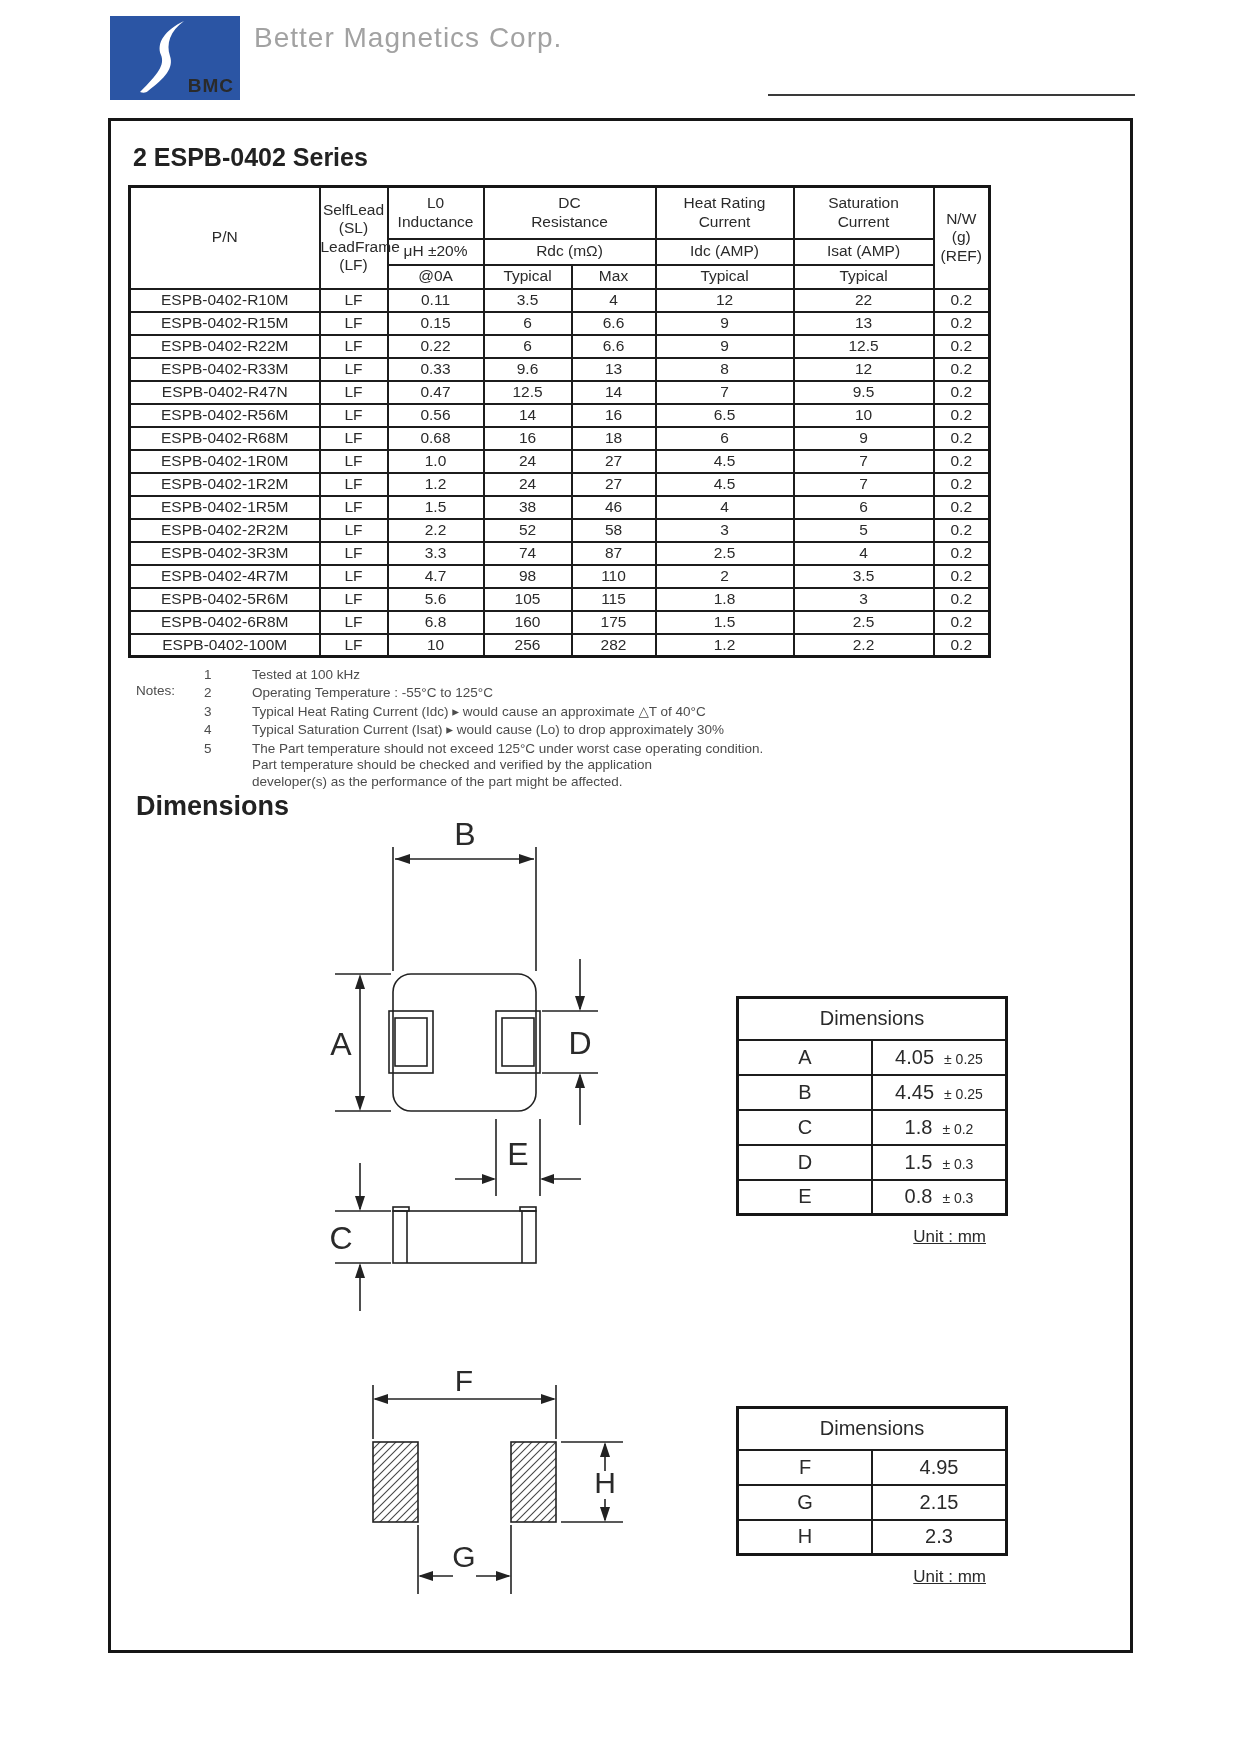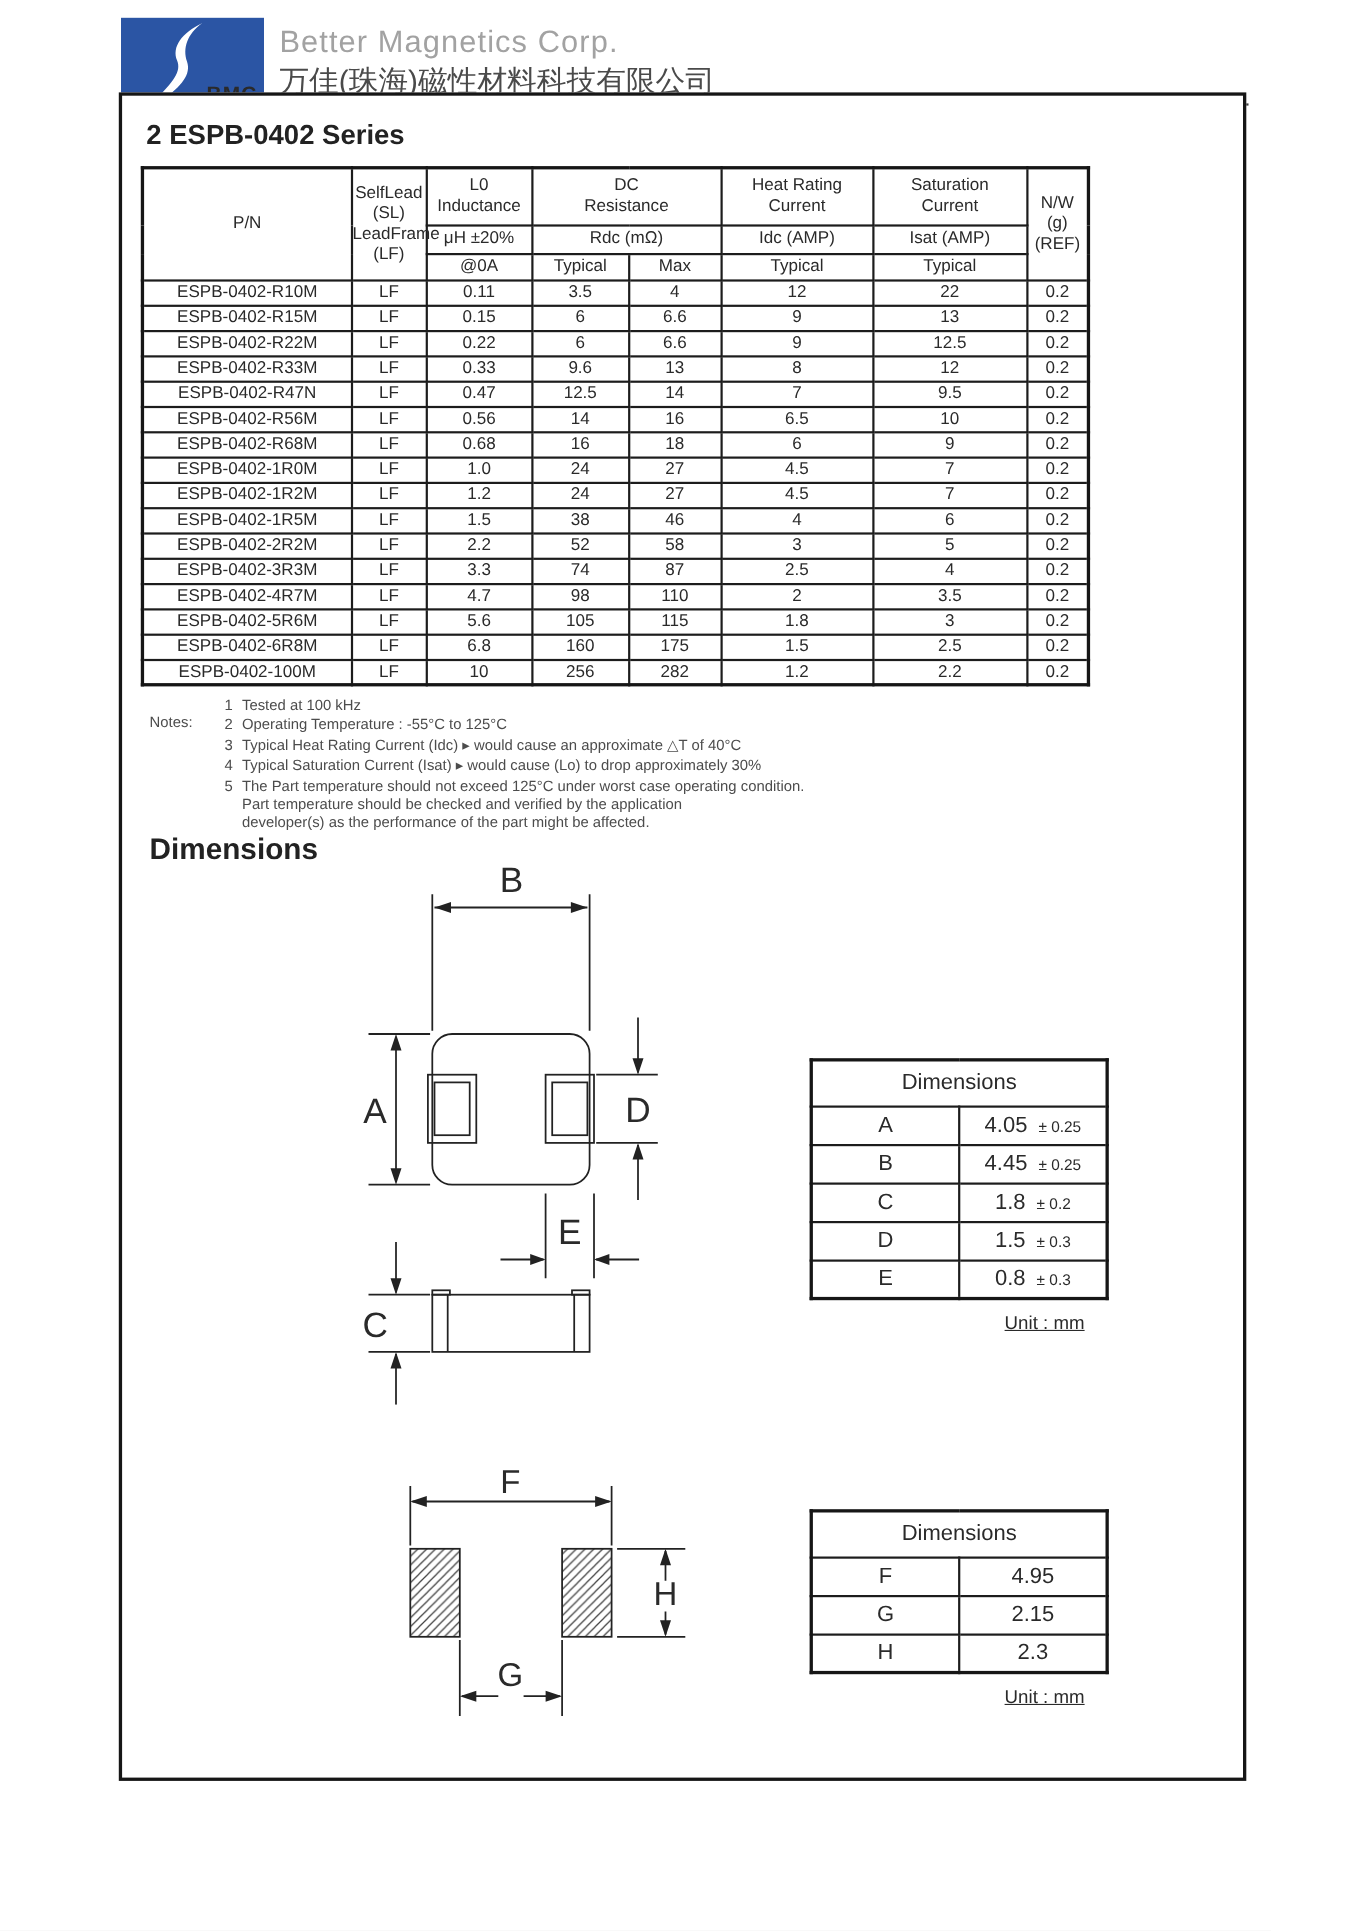--- a/index.html
+++ b/index.html
@@ -62,7 +62,6 @@
     <text x="124" y="76" text-anchor="end" font-size="19" font-weight="bold" fill="#ffffff" letter-spacing="1">BMC</text>
   </svg>
   <div class="company-en">Better Magnetics Corp.</div>
-  <div class="company-cn">万佳(珠海)磁性材料科技有限公司</div>
   <div class="title-rule"></div>
 
   <div class="main-box">

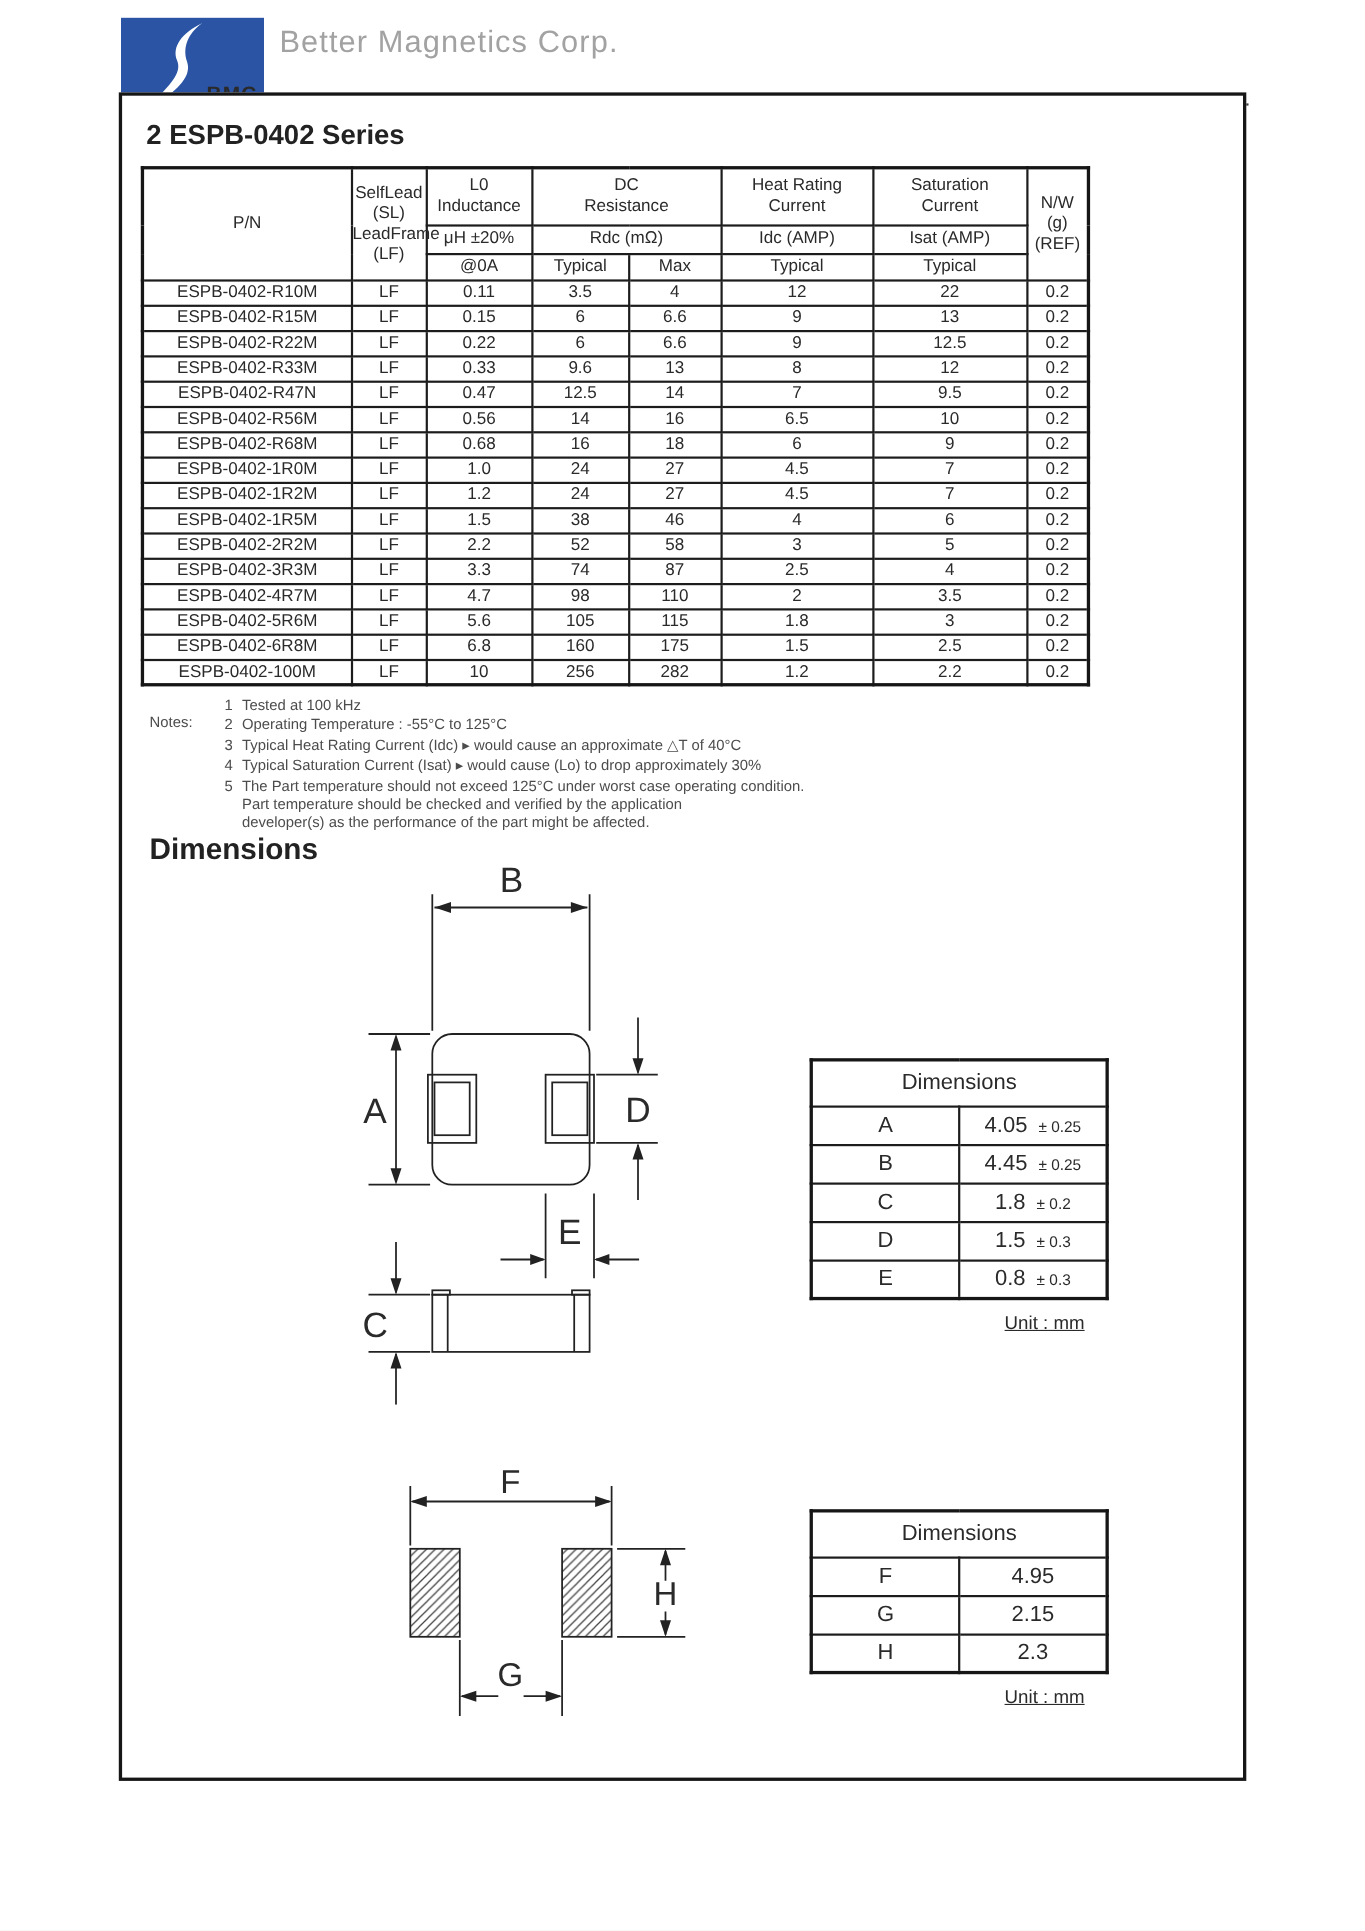--- a/index.html
+++ b/index.html
@@ -14,7 +14,7 @@
   .title-rule { position:absolute; left:768px; top:94px; width:367px; height:2px; background:#3a3a3a; }
 
   
-  .main-box { position:absolute; left:108px; top:84px; width:1025px; height:1535px; border:3px solid #161616; background:#fff; }
+  .main-box { position:absolute; left:108px; top:118px; width:1025px; height:1535px; border:3px solid #161616; background:#fff; }
   .series-title { position:absolute; left:22px; top:22px; font-size:25px; font-weight:bold; color:#222; }
 
   

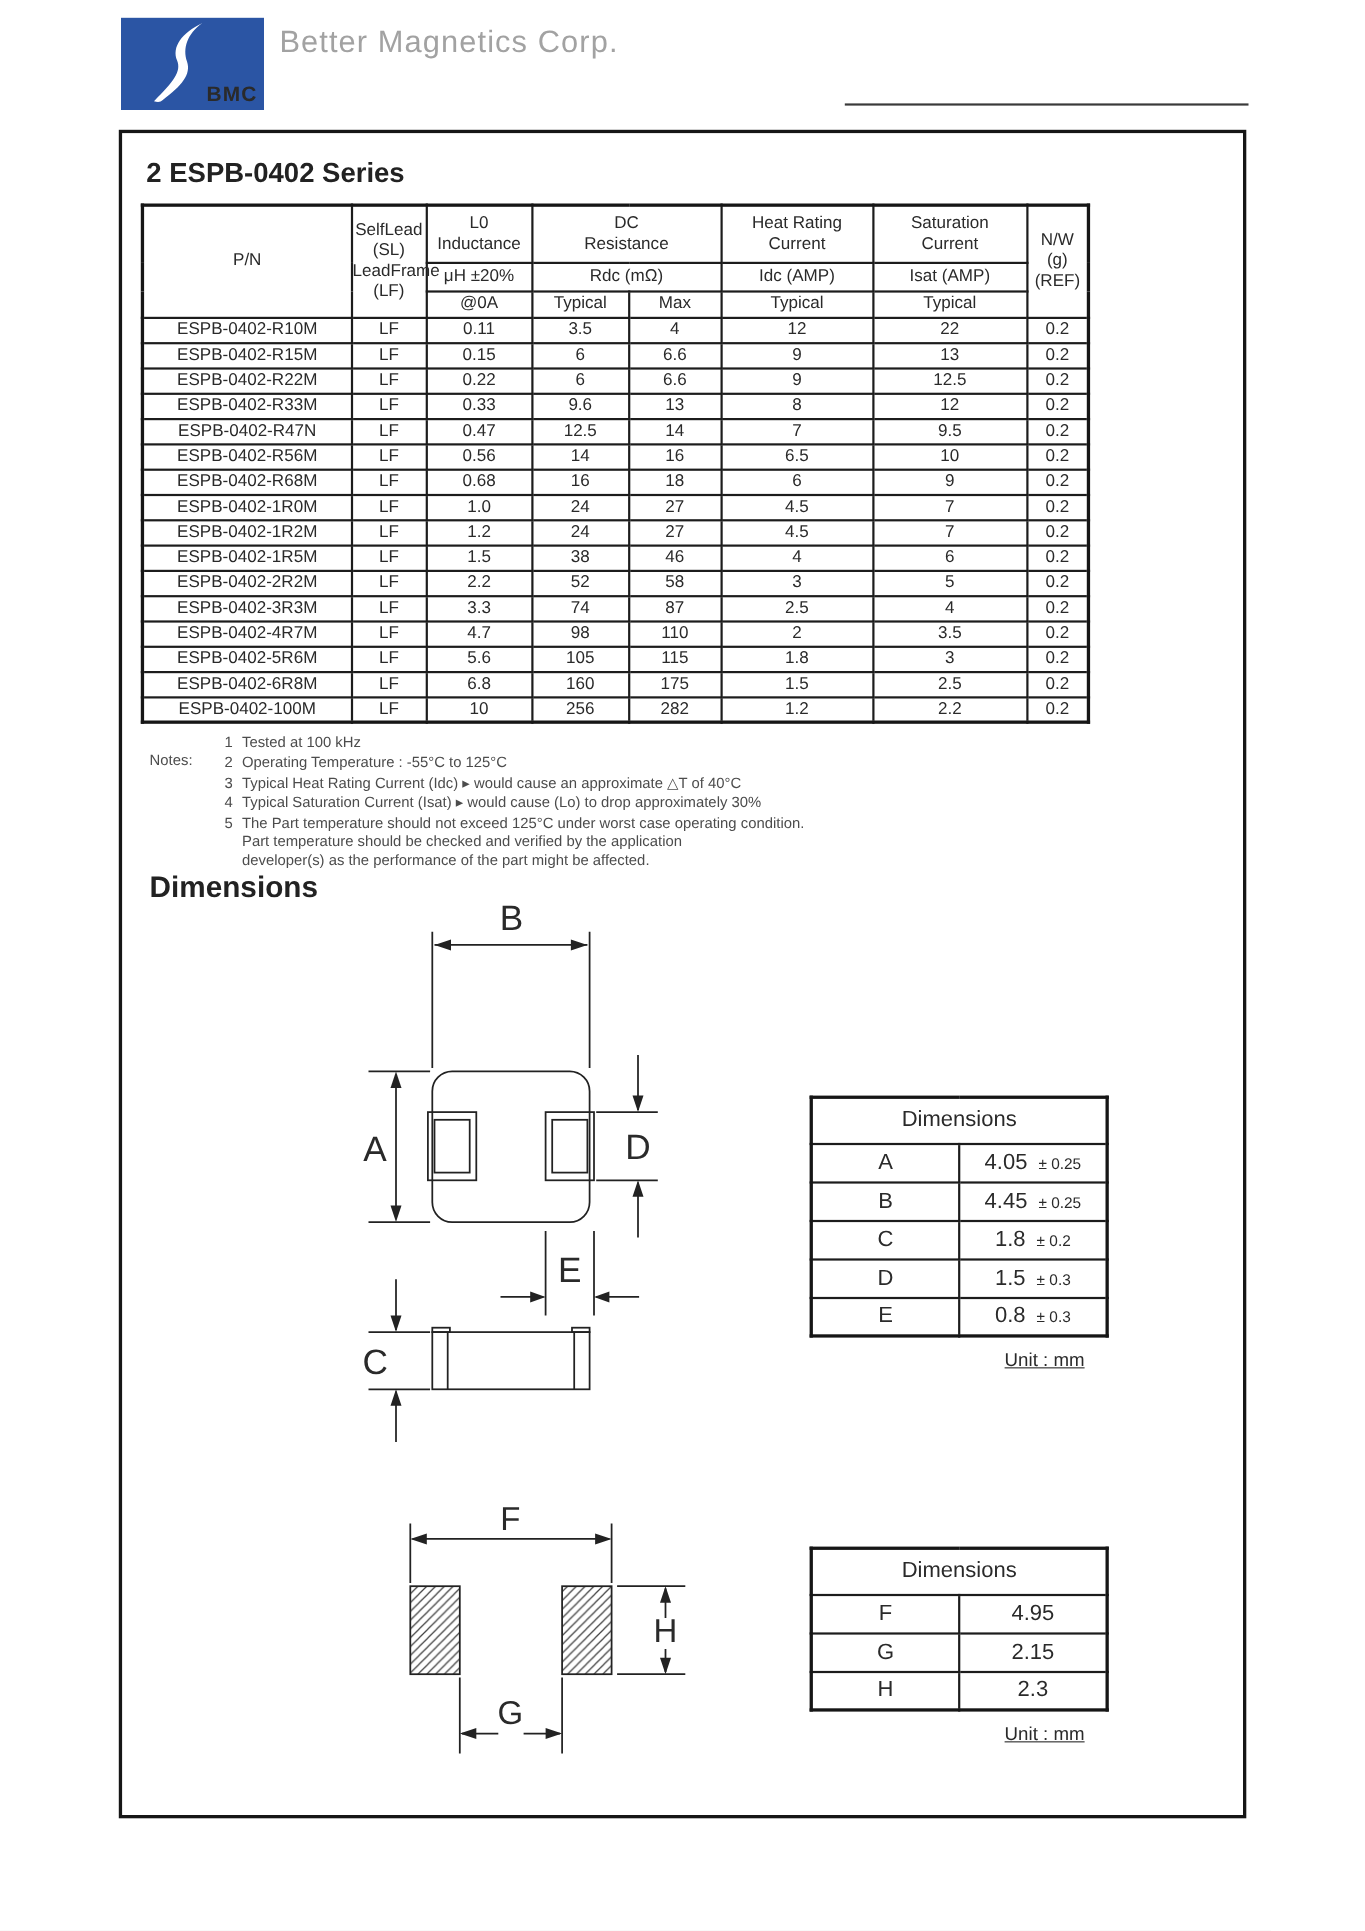--- a/index.html
+++ b/index.html
@@ -34,7 +34,7 @@
   .notes-label { width:68px;margin-top:16px; }
   .note { display:flex; margin-bottom:2px; }
   .note-num { width:16px; }
-  .note-text { white-space:pre-line; line-height:1.22; }
+  .note-text { white-space:pre-line; line-height:1.22;margin-left:32px; }
 
   
   .sec-heading { position:absolute; font-size:27px; font-weight:bold; color:#222; }

